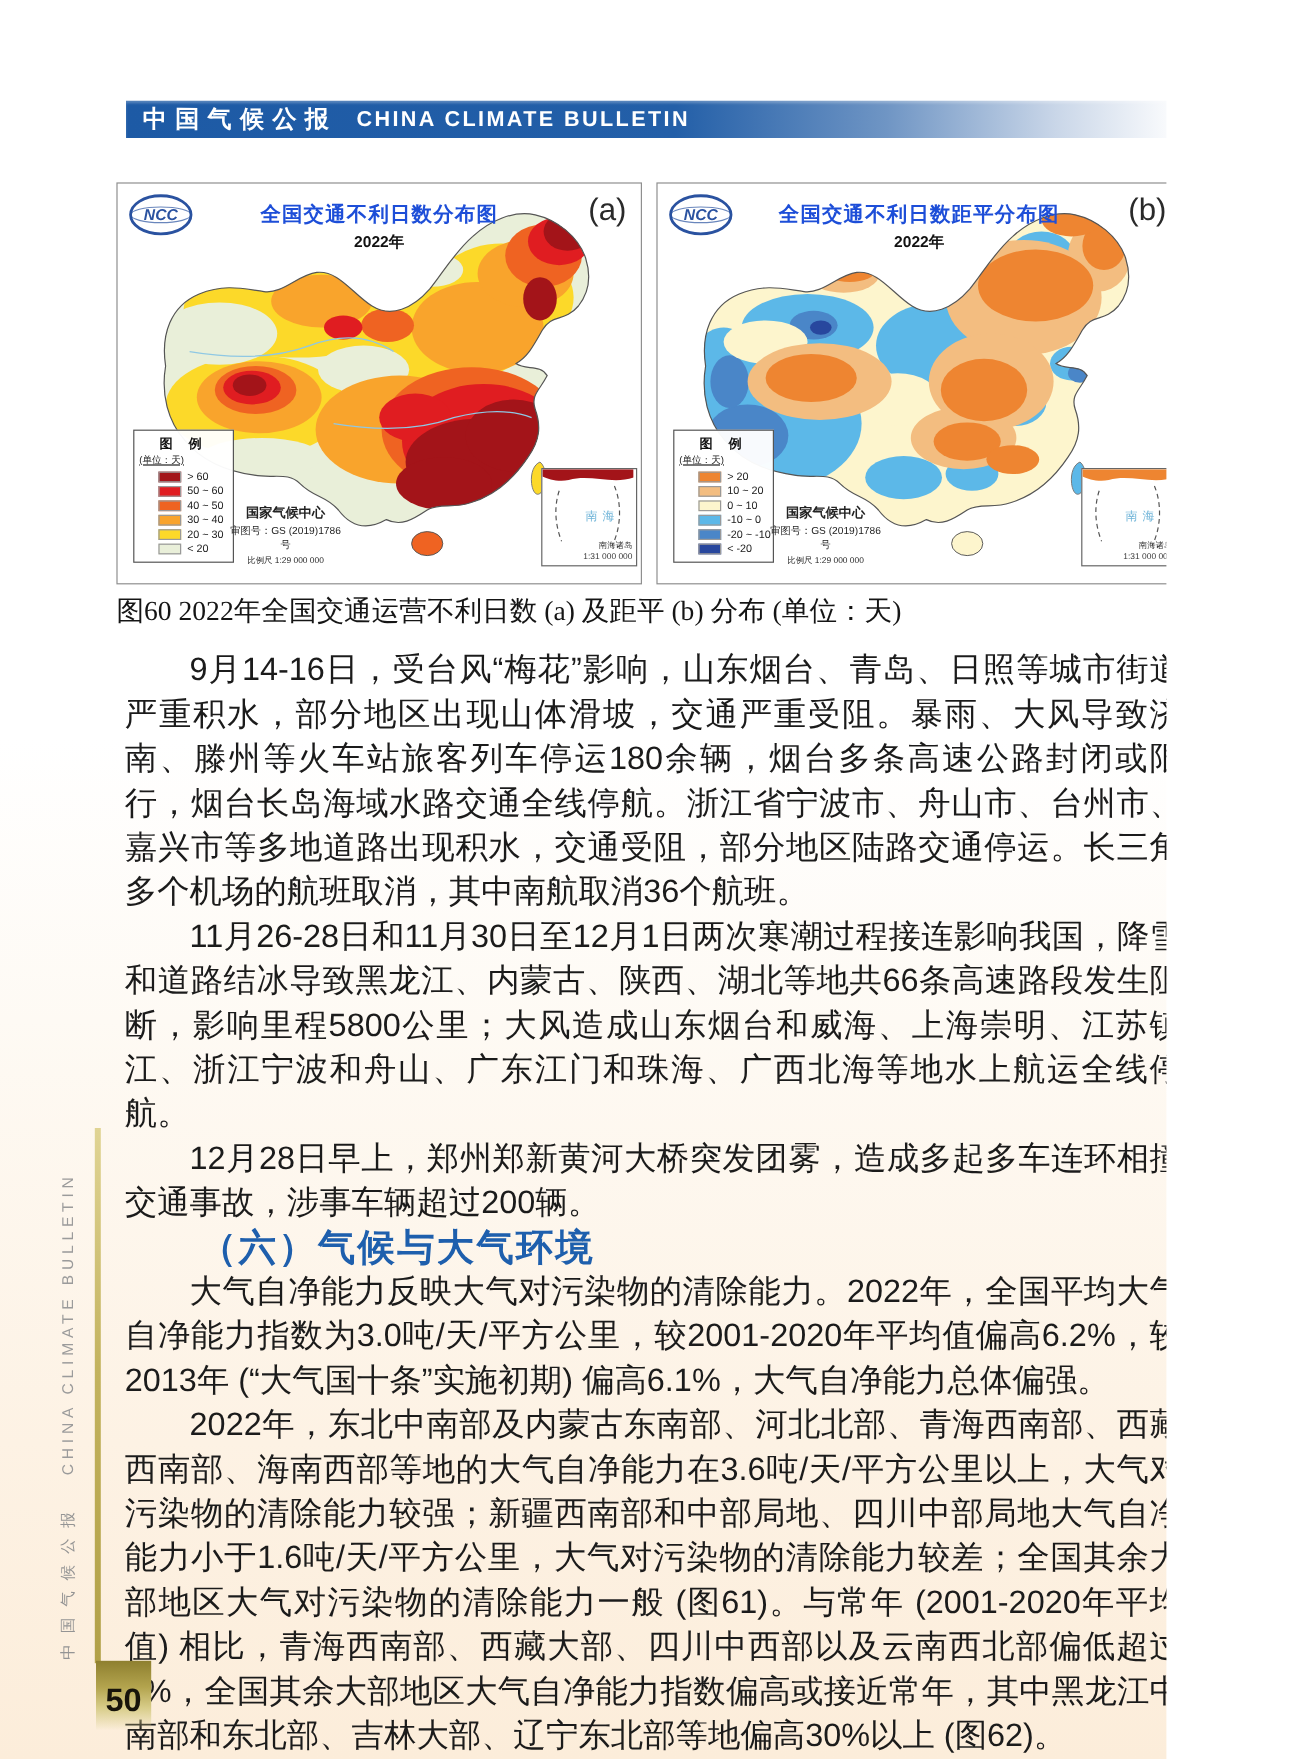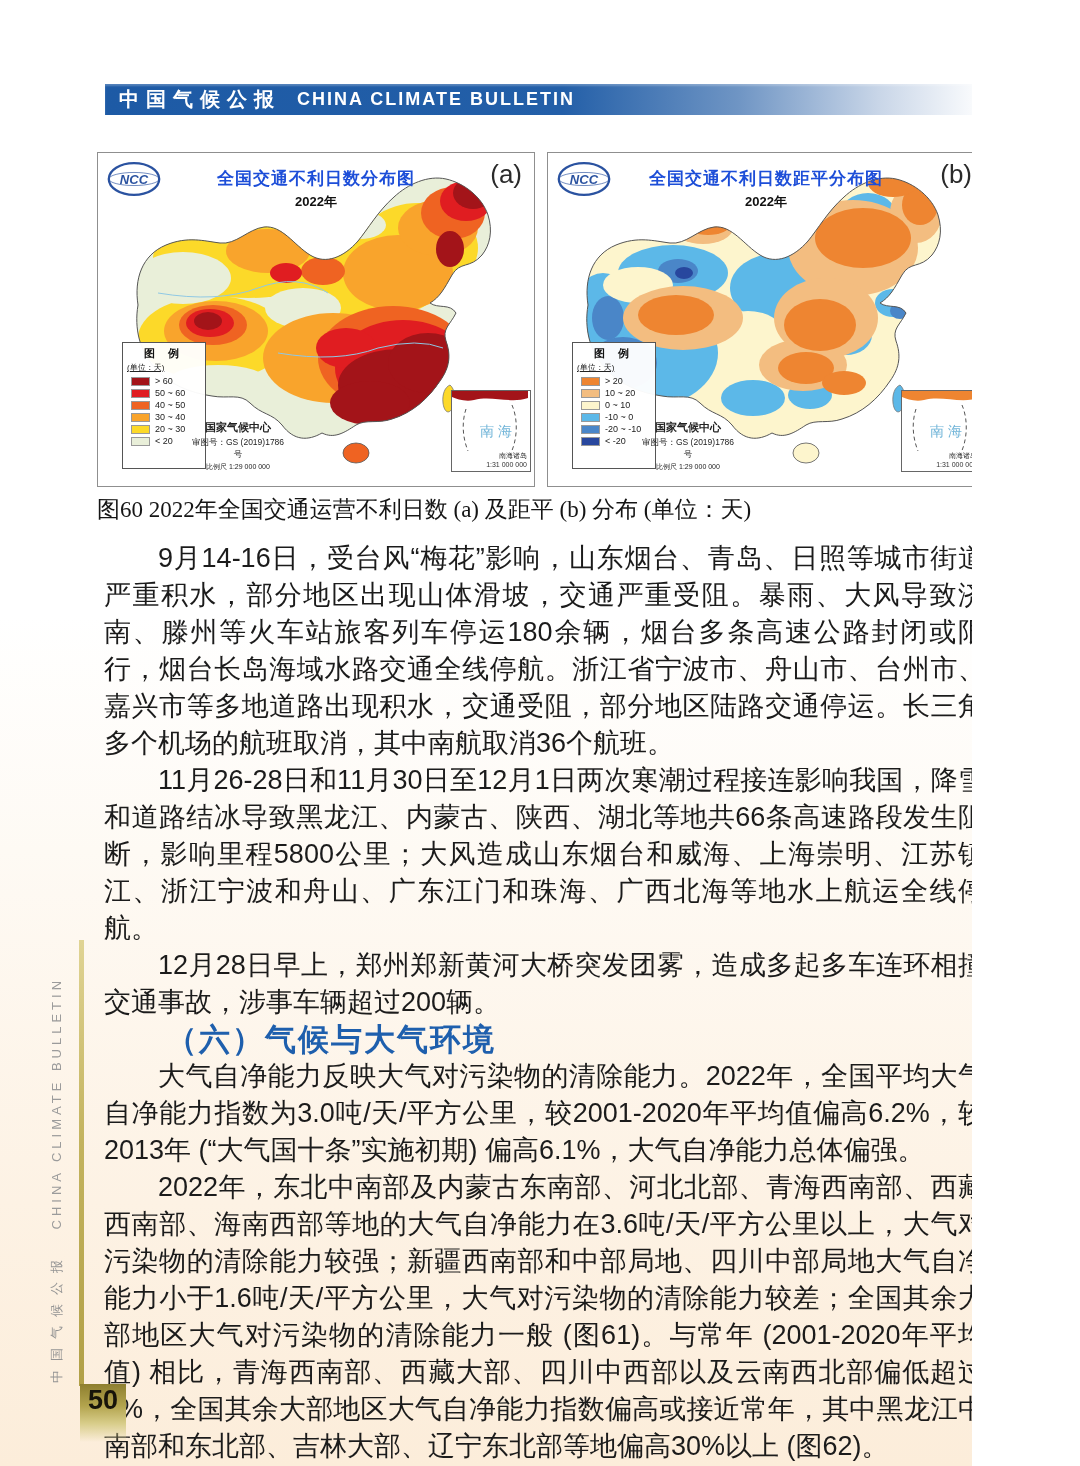--- a/index.html
+++ b/index.html
@@ -24,7 +24,7 @@
   .map-title{position:absolute;top:14px;left:0;right:0;text-align:center;font-size:17px;font-weight:bold;color:#1d4ed8;letter-spacing:1px;}
   .map-year{position:absolute;top:40px;left:0;right:0;text-align:center;font-size:13px;font-weight:bold;color:#111;}
   .panel-label{position:absolute;right:12px;top:6px;font-size:26px;color:#2a2a2a;}
-  .legend{position:absolute;left:24px;bottom:17px;width:74px;border:1.5px solid #555;background:rgba(255,255,255,.96);padding:3px 4px 20px 4px;box-sizing:content-box;}
+  .legend{position:absolute;left:13px;bottom:17px;width:74px;border:1.5px solid #555;background:rgba(255,255,255,.96);padding:3px 4px 4px 4px;box-sizing:content-box;}
   .legend-title{text-align:center;font-size:11px;font-weight:bold;letter-spacing:5px;color:#111;}
   .legend-unit{text-align:left;font-size:8px;color:#222;margin:1px 0 3px 0;text-decoration:underline;}
   .legend-row{display:flex;align-items:center;gap:5px;margin:2px 4px;}

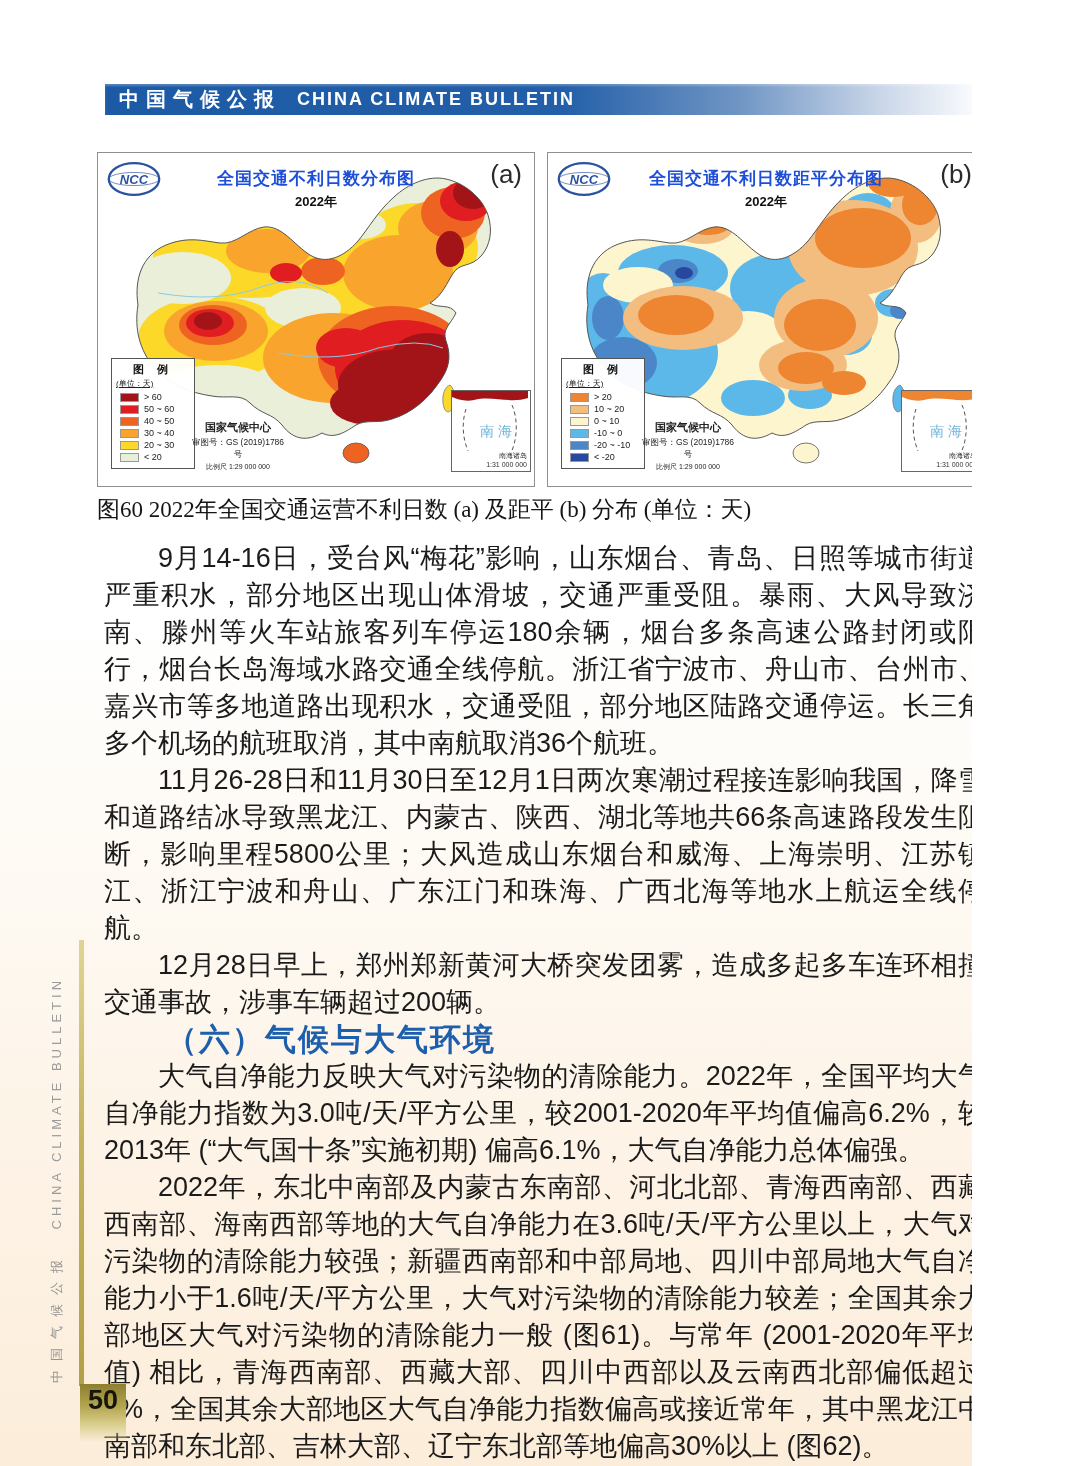--- a/index.html
+++ b/index.html
@@ -27,7 +27,7 @@
   .legend{position:absolute;left:13px;bottom:17px;width:74px;border:1.5px solid #555;background:rgba(255,255,255,.96);padding:3px 4px 4px 4px;box-sizing:content-box;}
   .legend-title{text-align:center;font-size:11px;font-weight:bold;letter-spacing:5px;color:#111;}
   .legend-unit{text-align:left;font-size:8px;color:#222;margin:1px 0 3px 0;text-decoration:underline;}
-  .legend-row{display:flex;align-items:center;gap:5px;margin:2px 4px;}
+  .legend-row{display:flex;align-items:center;gap:5px;margin:2px 16px;}
   .legend-swatch{width:17px;height:7px;border:0.5px solid #999;flex:0 0 auto;}
   .legend-label{font-size:9px;color:#222;white-space:nowrap;}
   .credits{position:absolute;left:92px;bottom:14px;width:96px;text-align:center;color:#222;}

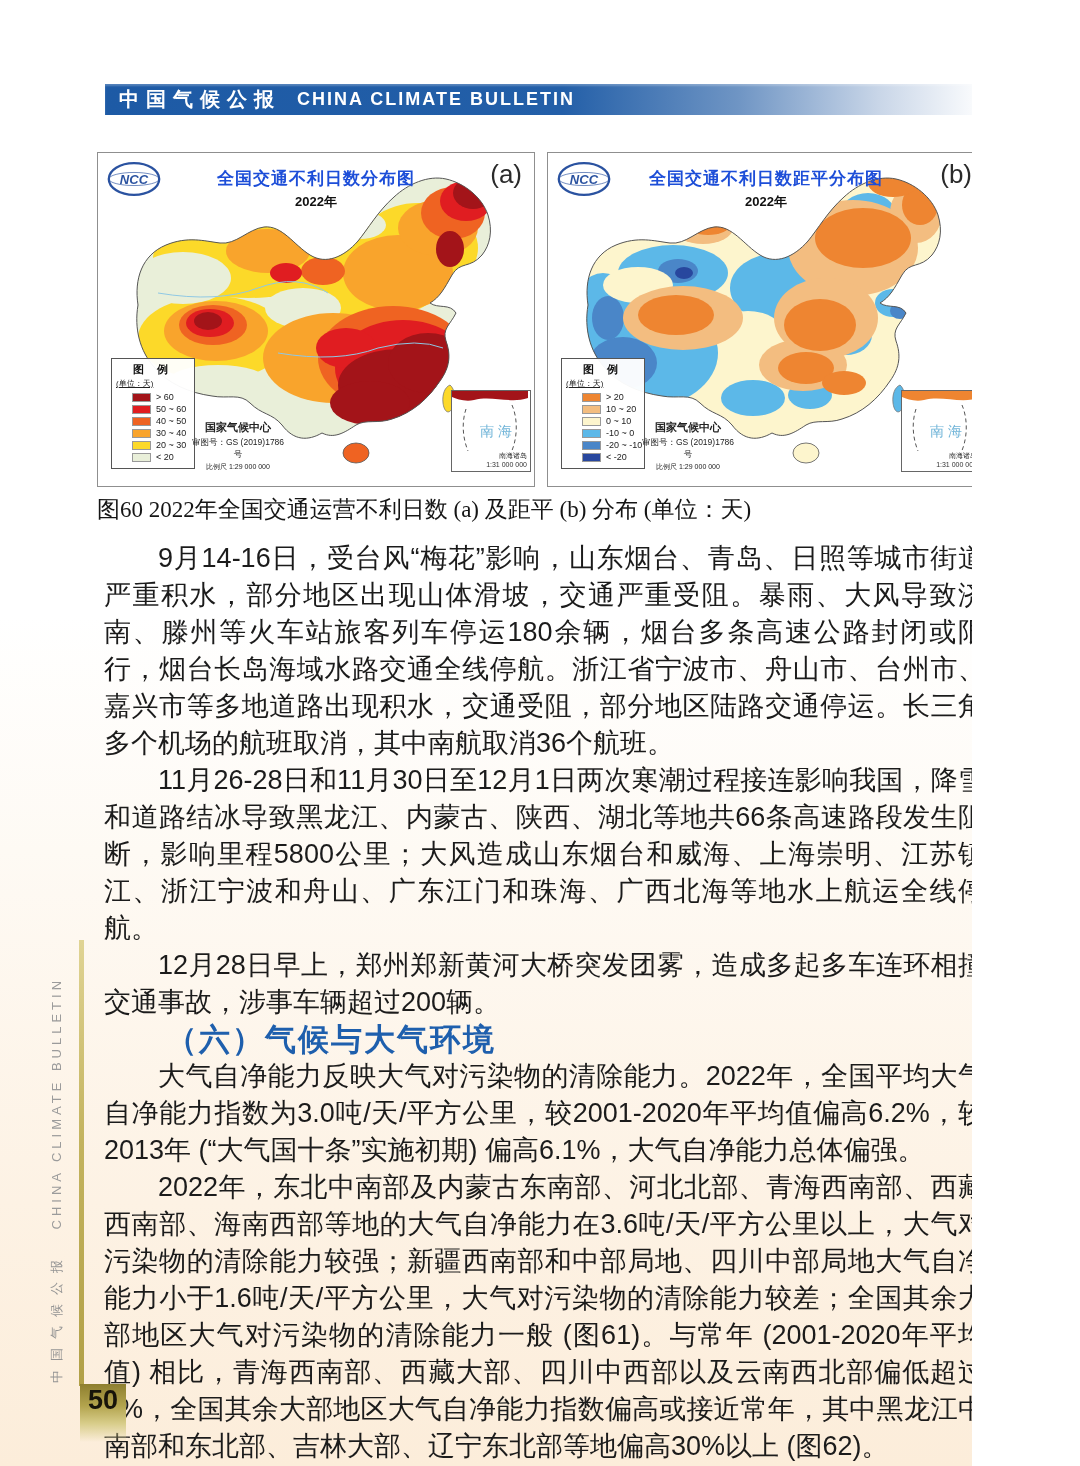--- a/index.html
+++ b/index.html
@@ -36,7 +36,7 @@
   .credit3{font-size:7px;margin-top:1px;}
   .inset{position:absolute;right:3px;bottom:14px;width:78px;height:80px;border:1px solid #666;background:#fff;}
   .inset svg{position:absolute;left:0;top:0;}
-  .inset-sea{position:absolute;right:14px;top:32px;color:#6fb4d8;font-size:14px;letter-spacing:4px;font-family:Liberation Mono, monospace;}
+  .inset-sea{position:absolute;right:14px;top:32px;color:#6fb4d8;font-size:10px;letter-spacing:4px;font-family:Liberation Mono, monospace;}
   .inset-label{position:absolute;right:3px;bottom:2px;font-size:7px;color:#333;text-align:right;line-height:1.2;}
   
   .figure-caption{position:absolute;top:494px;left:97px;width:888px;

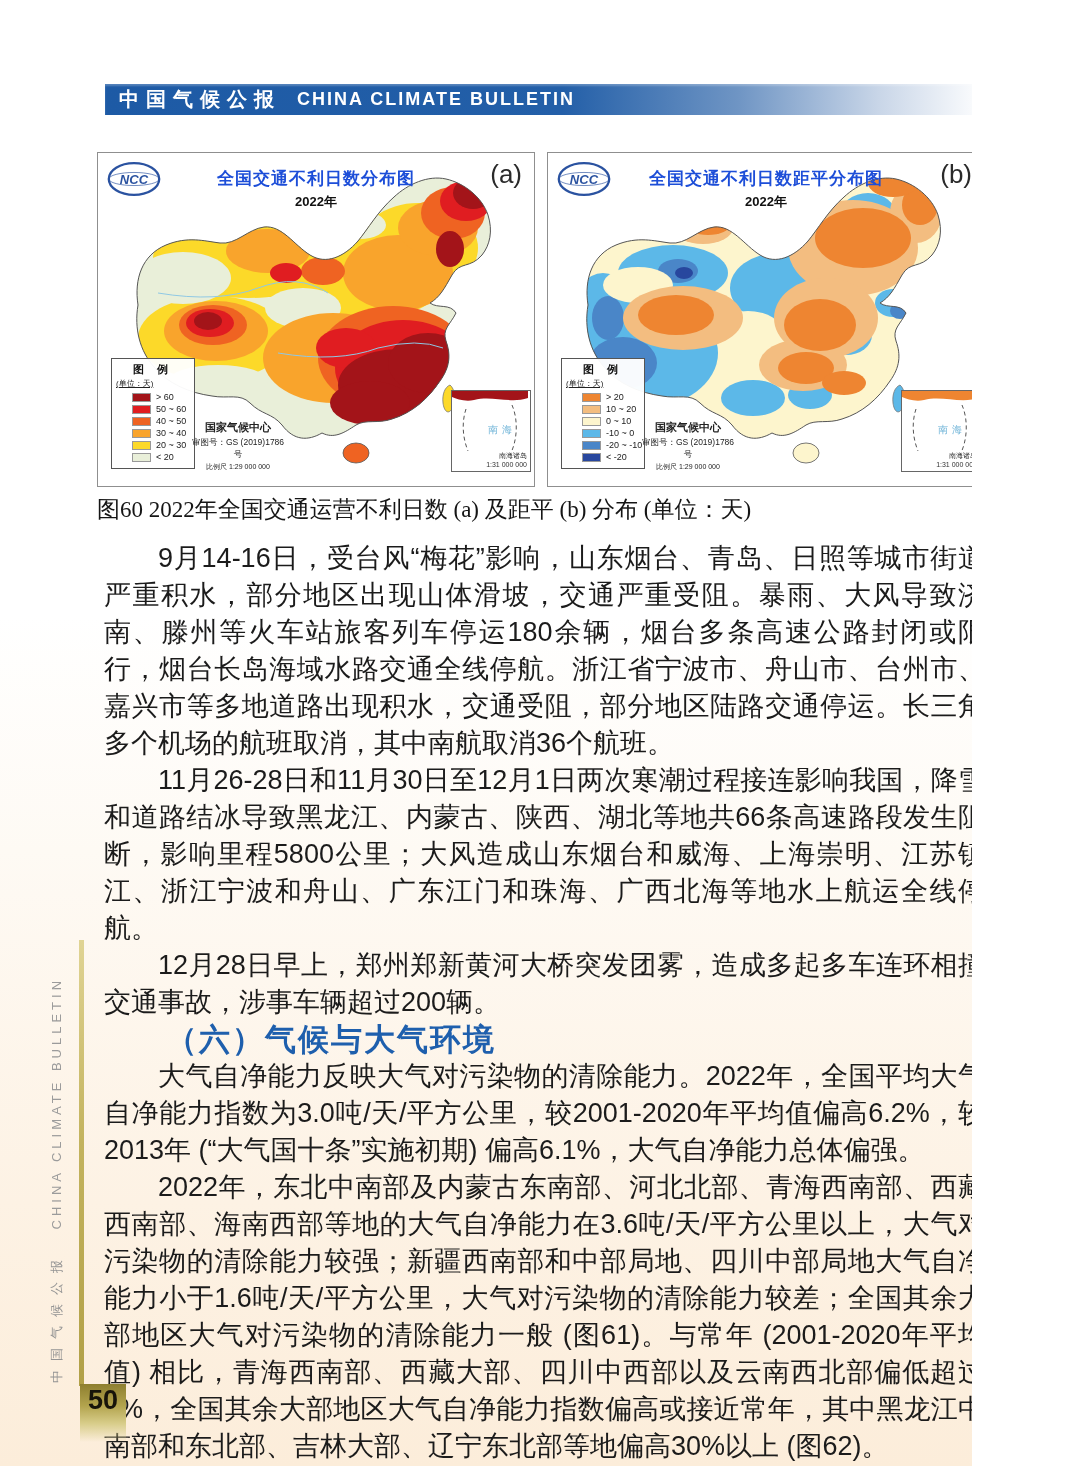--- a/index.html
+++ b/index.html
@@ -53,7 +53,7 @@
   .side-text .cn{letter-spacing:9px;margin-right:14px;color:#949494;}
   .page-num{position:absolute;left:80px;top:1384px;width:46px;height:58px;
     background:linear-gradient(180deg,#8e7f2f 0%,#b3a44e 38%,#d8cd8a 68%,rgba(253,244,230,0) 100%);
-    display:flex;justify-content:center;align-items:flex-start;padding-top:1px;box-sizing:border-box;
+    display:flex;justify-content:center;align-items:flex-start;padding-top:18px;box-sizing:border-box;
     font-weight:bold;font-size:27px;color:#17140a;}
 </style>
 </head>

